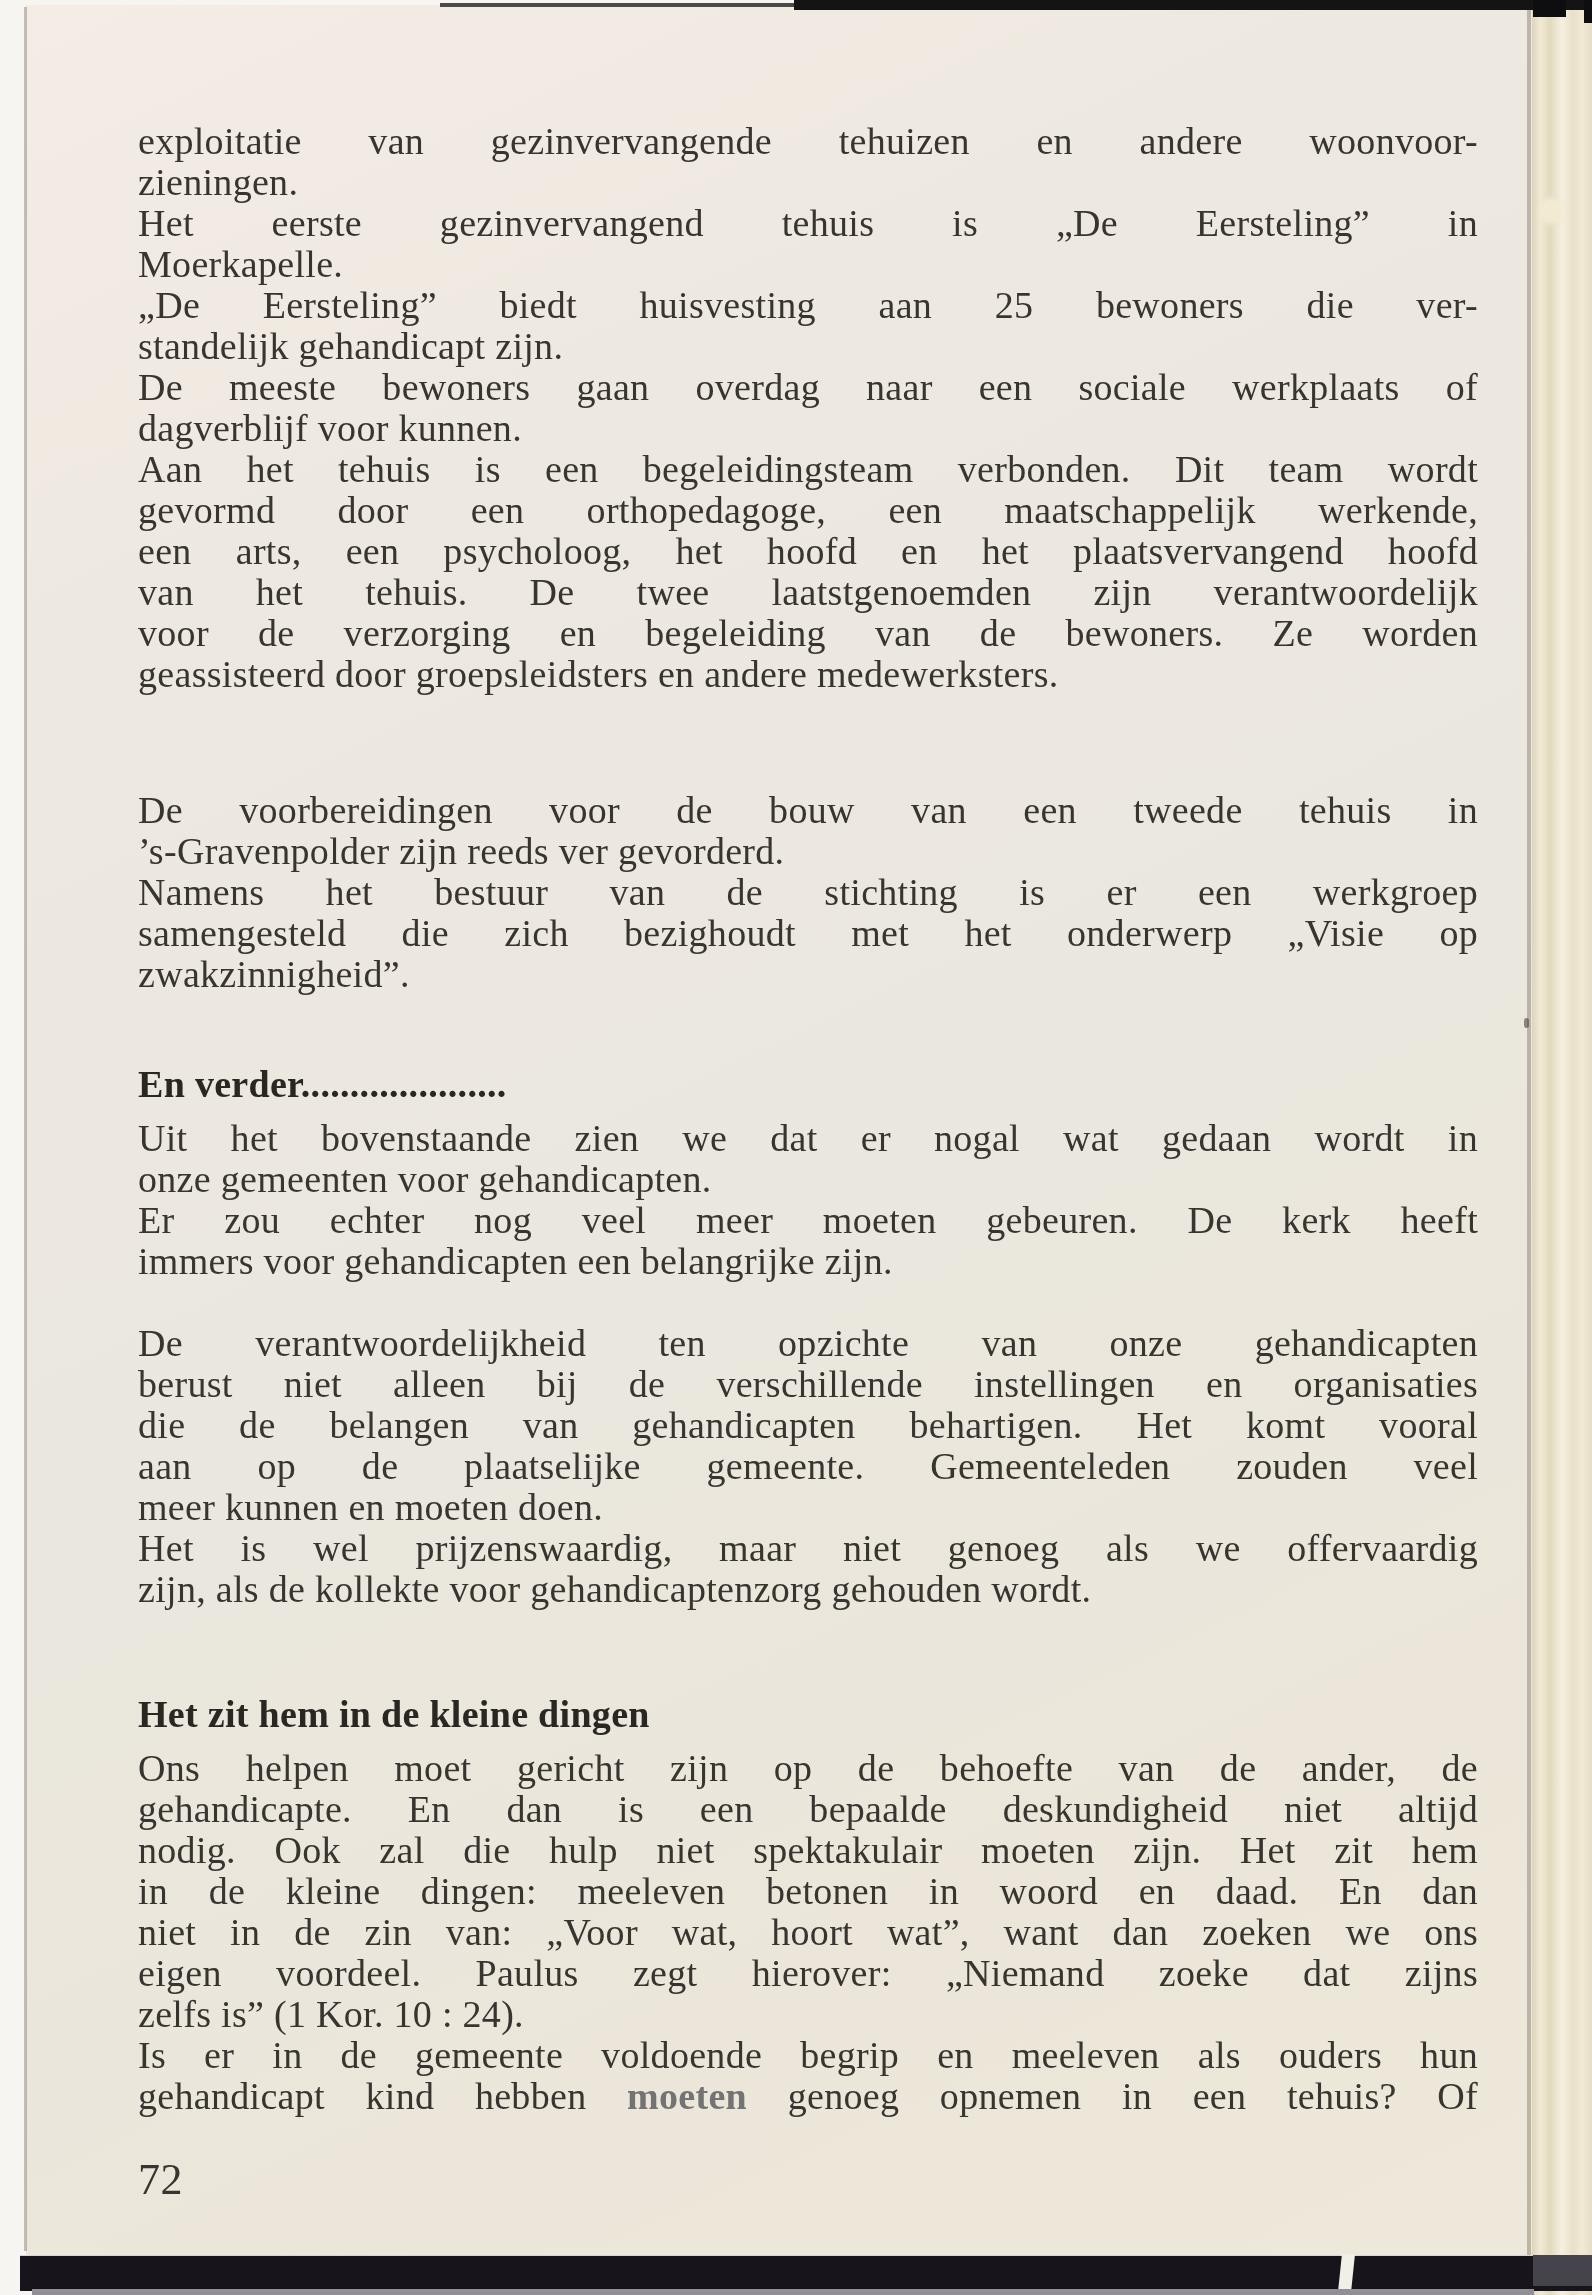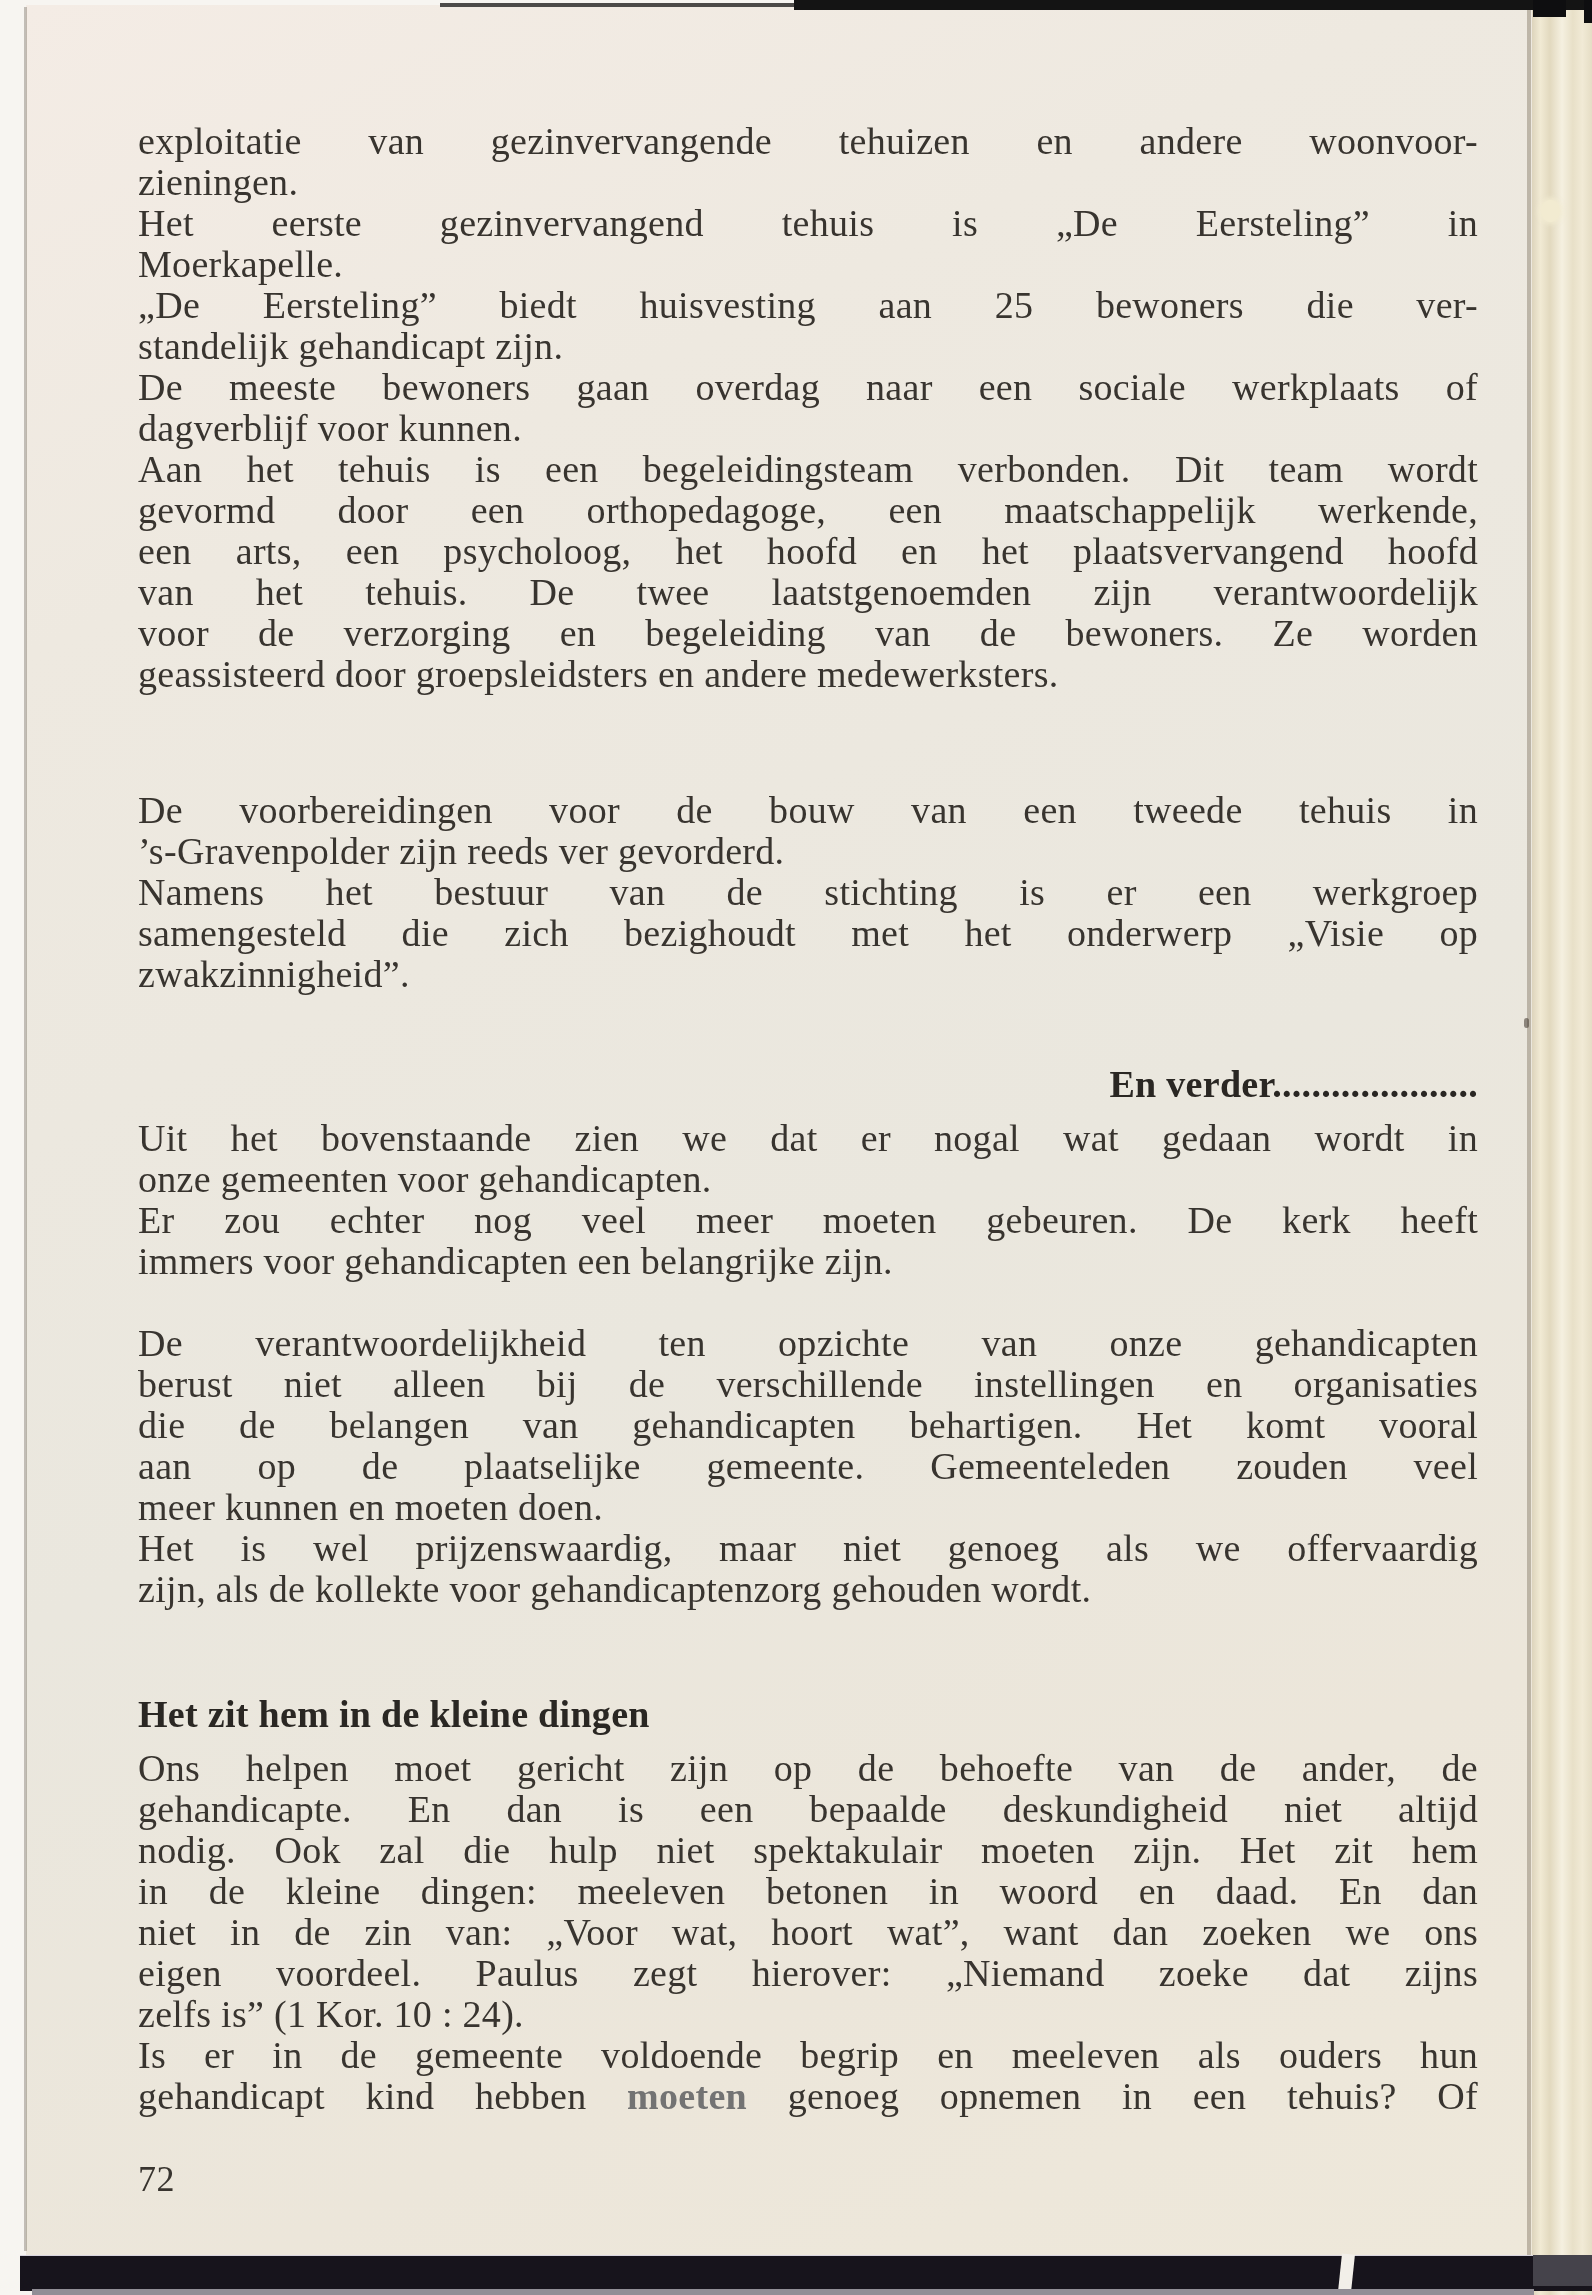--- a/index.html
+++ b/index.html
@@ -85,7 +85,7 @@
   }
   #p1 { top:121px; }
   #p2 { top:790px; }
-  #h1 { top:1063px;text-align:right; }
+  #h1 { top:1063px; }
   #p3 { top:1118px; }
   #p4 { top:1323px; }
   #h2 { top:1693px; }

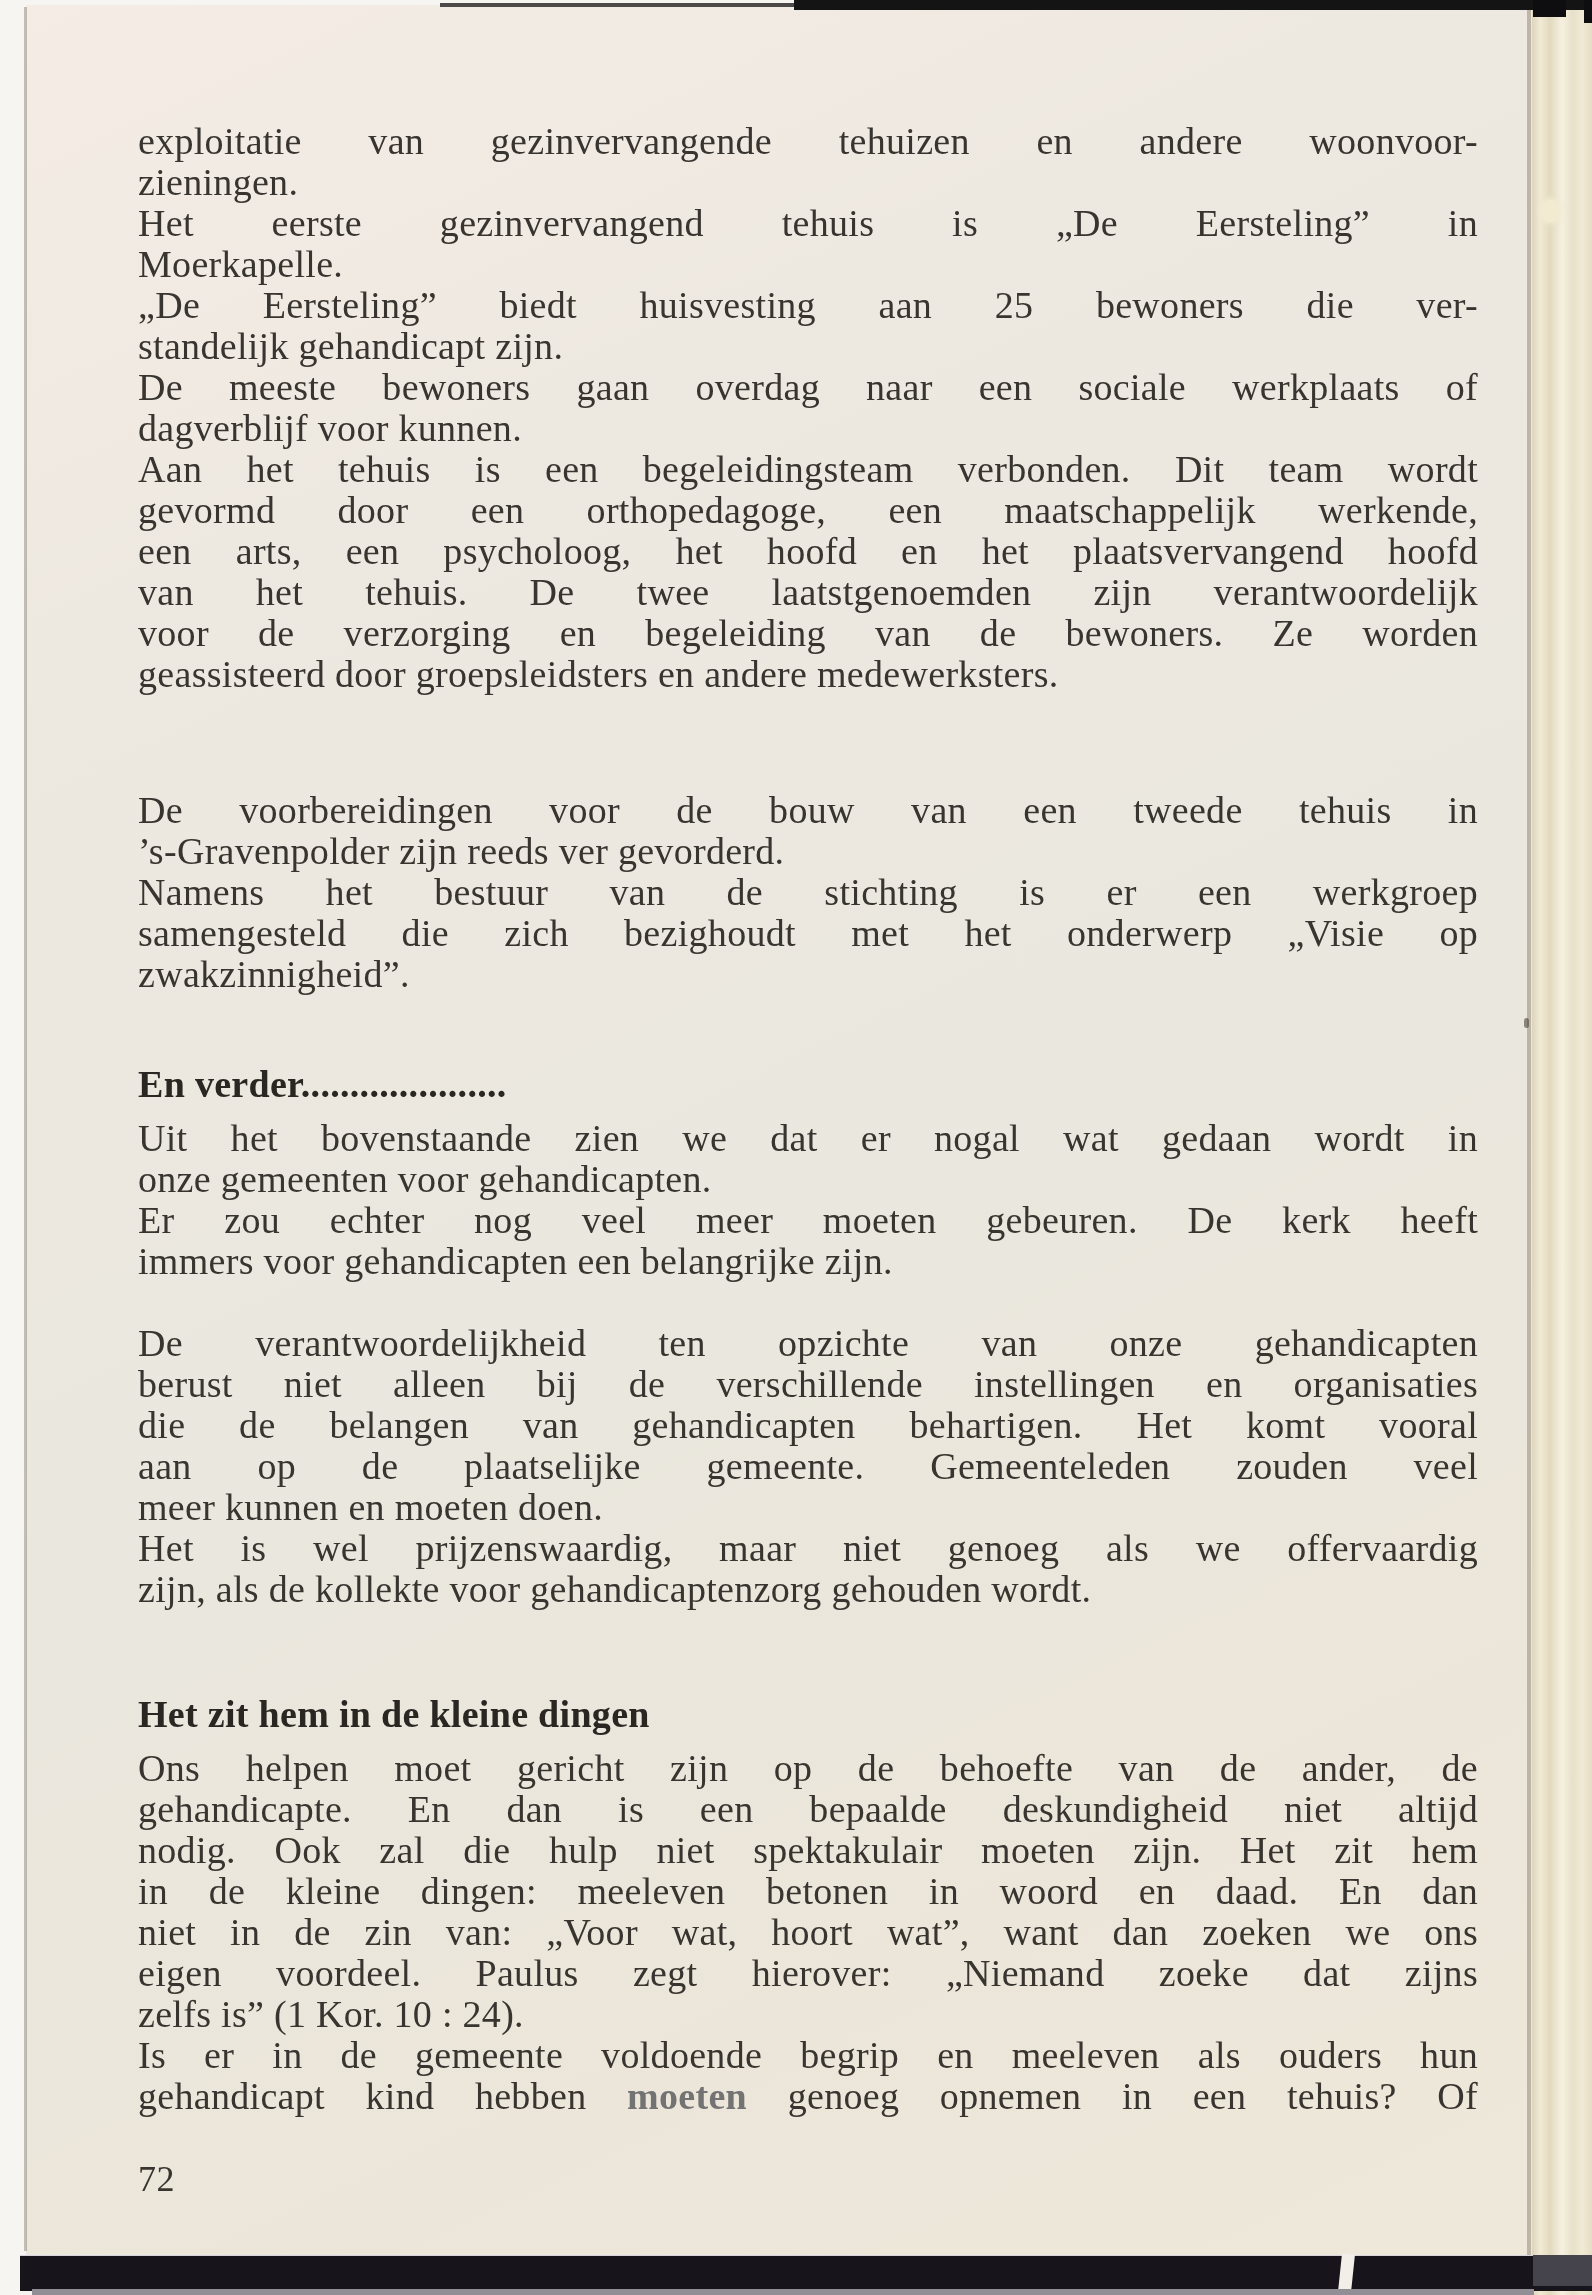--- a/index.html
+++ b/index.html
@@ -81,7 +81,7 @@
   .bold-word { font-weight:700; color:#737373; }
   .page-number {
     position:absolute; left:138px; top:2159px;
-    color:#38342f; font-size:36px; line-height:41px; letter-spacing:0.4px;
+    color:#38342f; font-size:44px; line-height:41px; letter-spacing:0.4px;
   }
   #p1 { top:121px; }
   #p2 { top:790px; }

